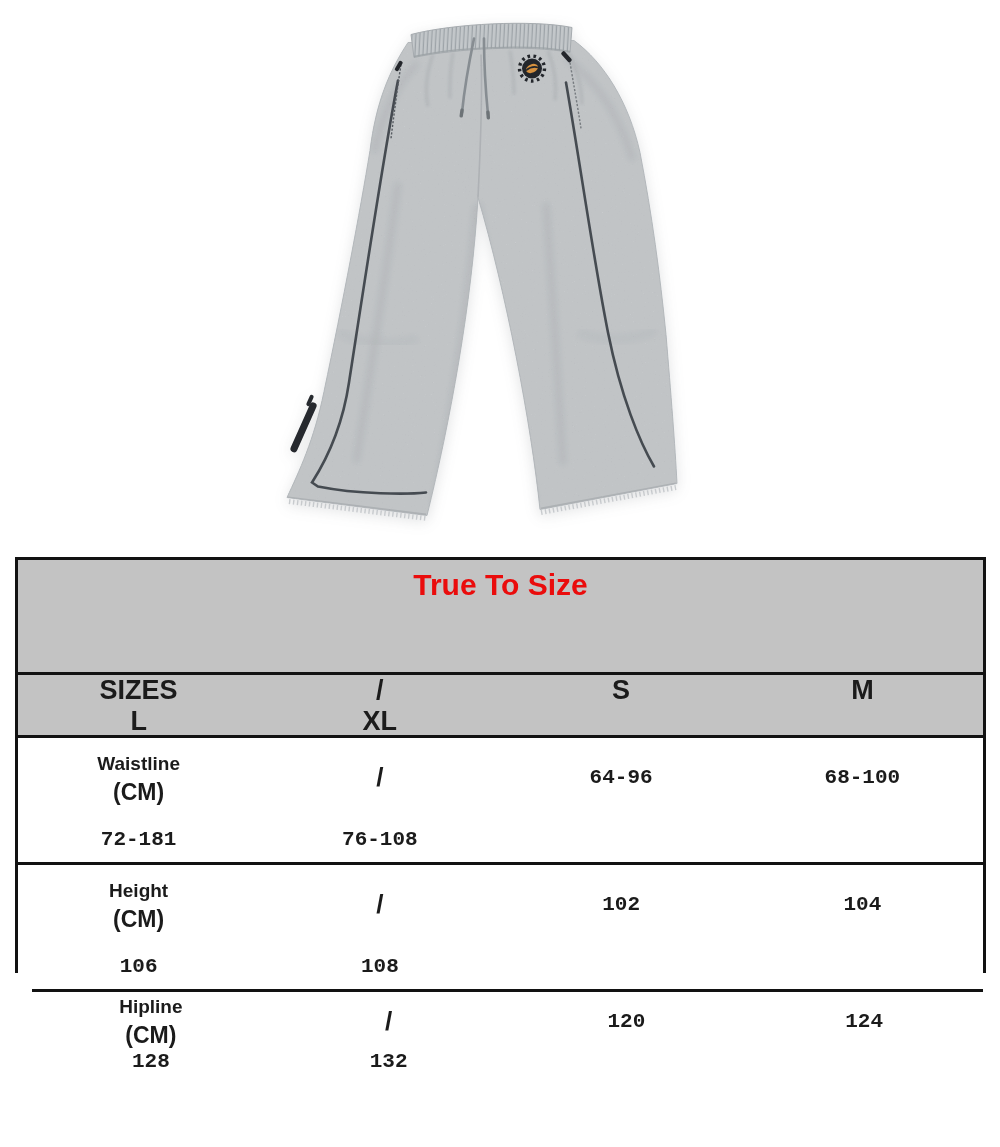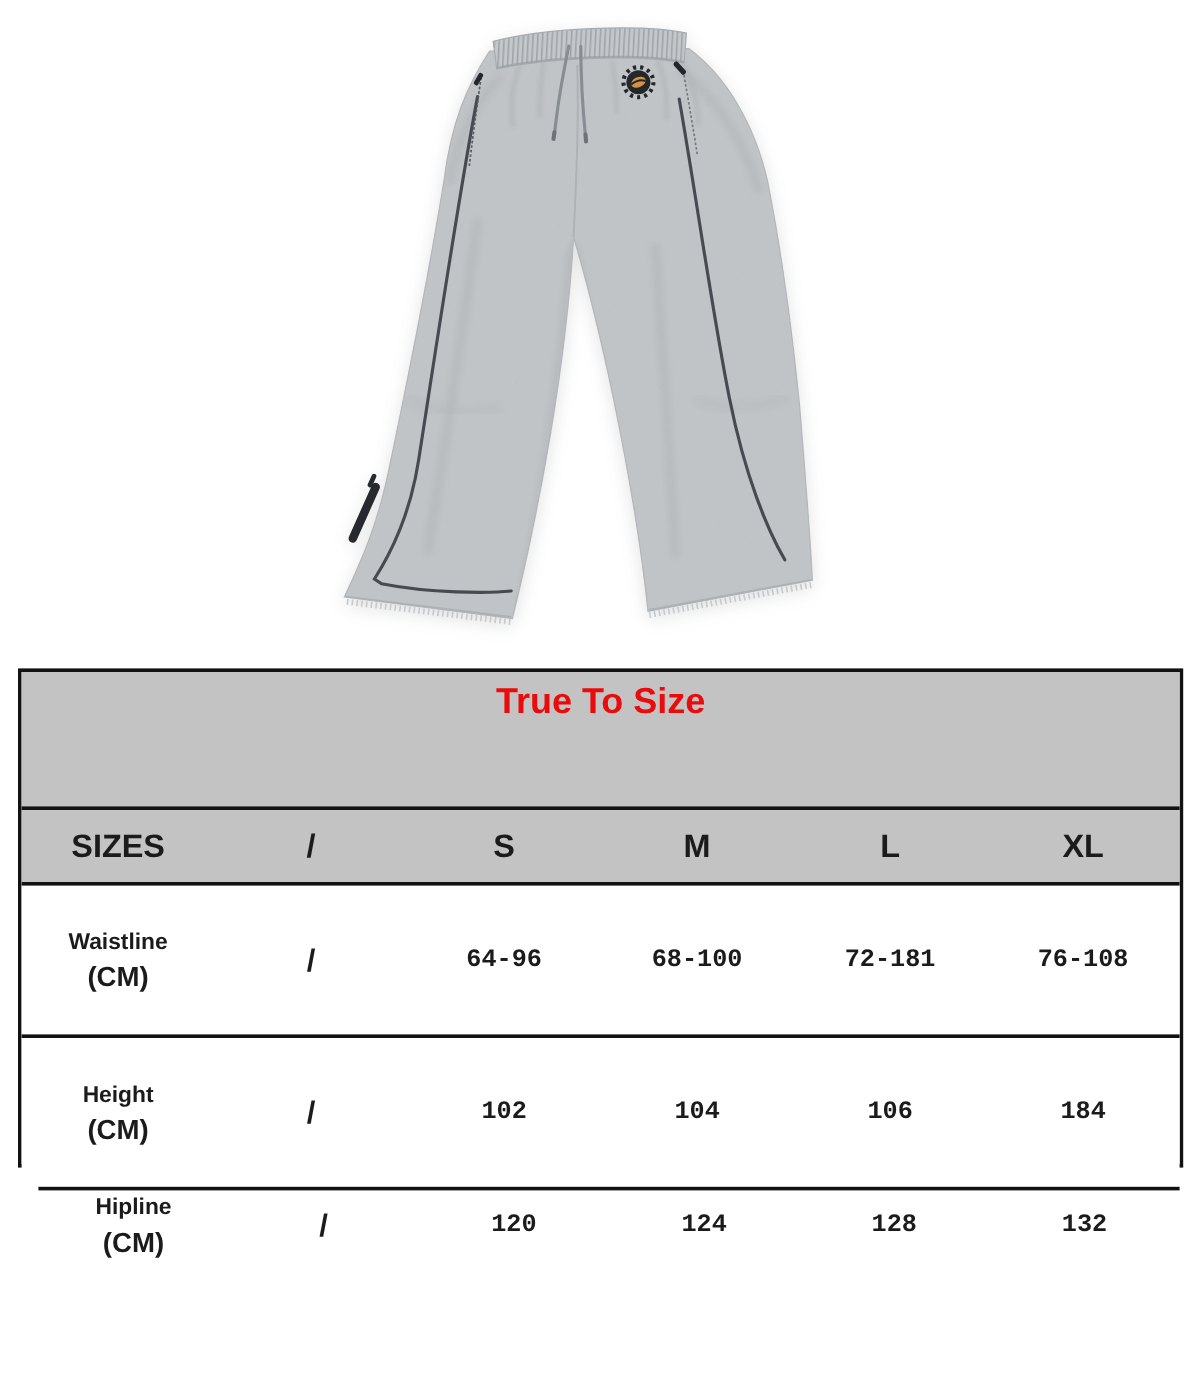--- a/index.html
+++ b/index.html
@@ -35,7 +35,7 @@
     color:var(--accent);font-weight:bold;font-size:20px;line-height:22px;margin-top:auto;margin-bottom:8px;
   }
   .tbl-row{
-    display:grid;grid-template-columns:repeat(6,1fr);
+    display:grid;grid-template-columns:repeat(4,1fr);
     align-items:center;box-sizing:border-box;
   }
   .cols-row{

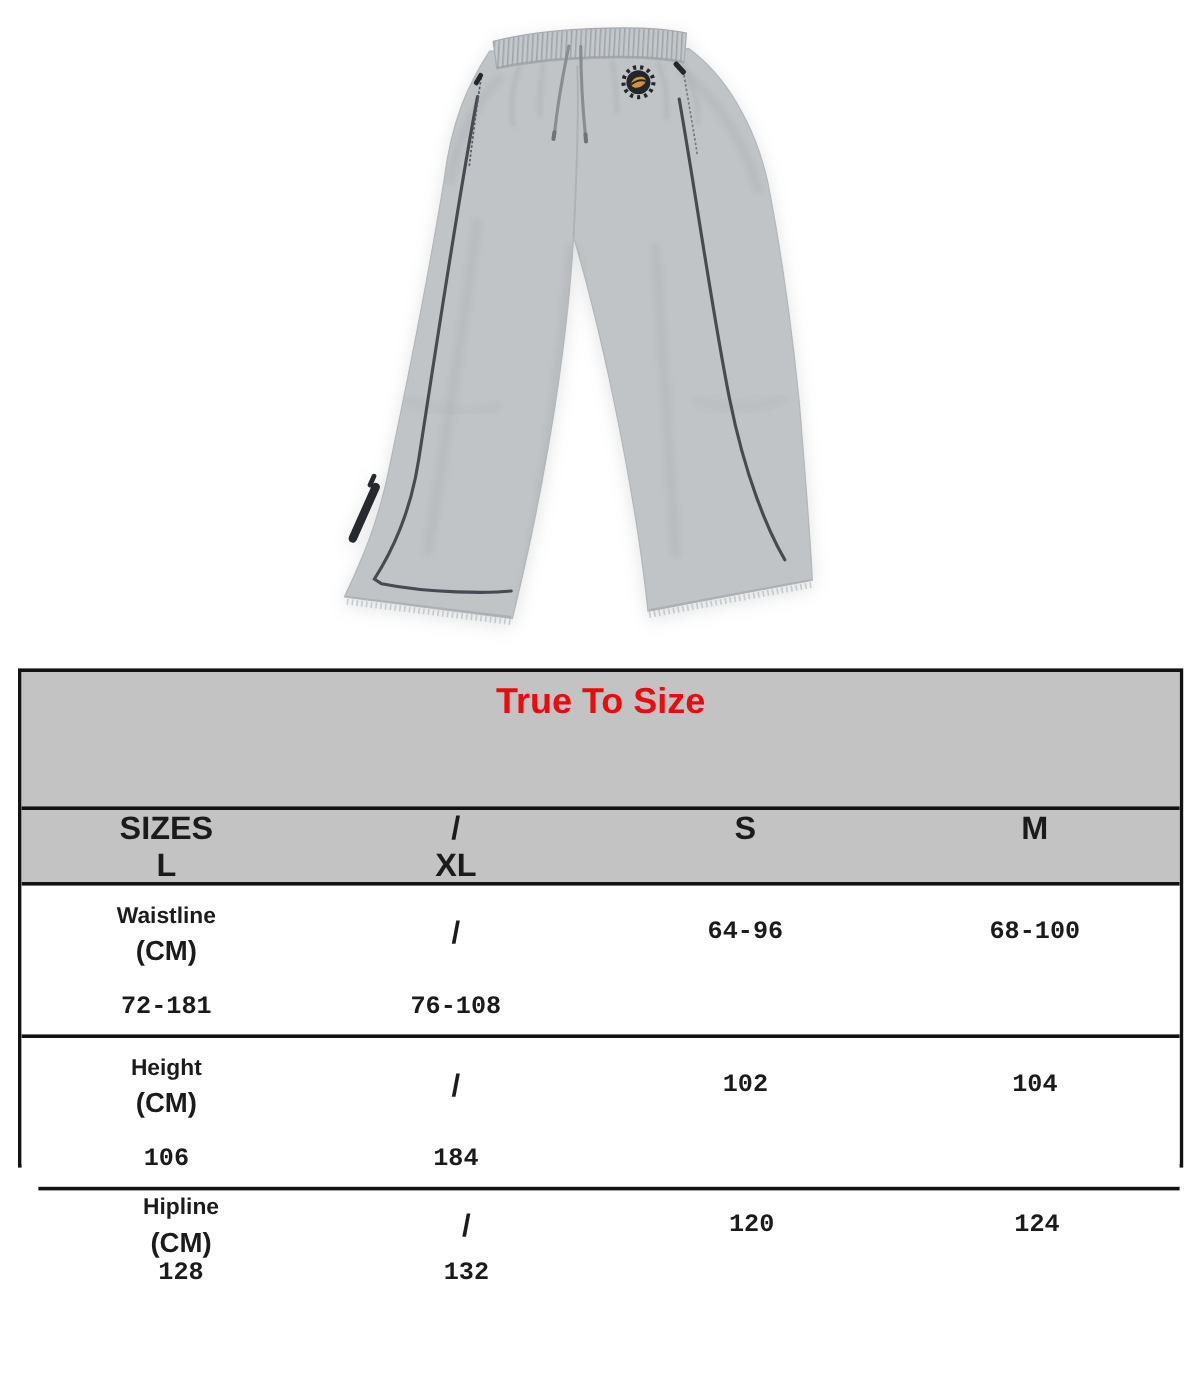--- a/index.html
+++ b/index.html
@@ -224,7 +224,7 @@
       <div class="cell value-cell">102</div>
       <div class="cell value-cell">104</div>
       <div class="cell value-cell">106</div>
-      <div class="cell value-cell">184</div>
+      <div class="cell value-cell">108</div>
     </div>
 
     <div class="tbl-row data-row last">

